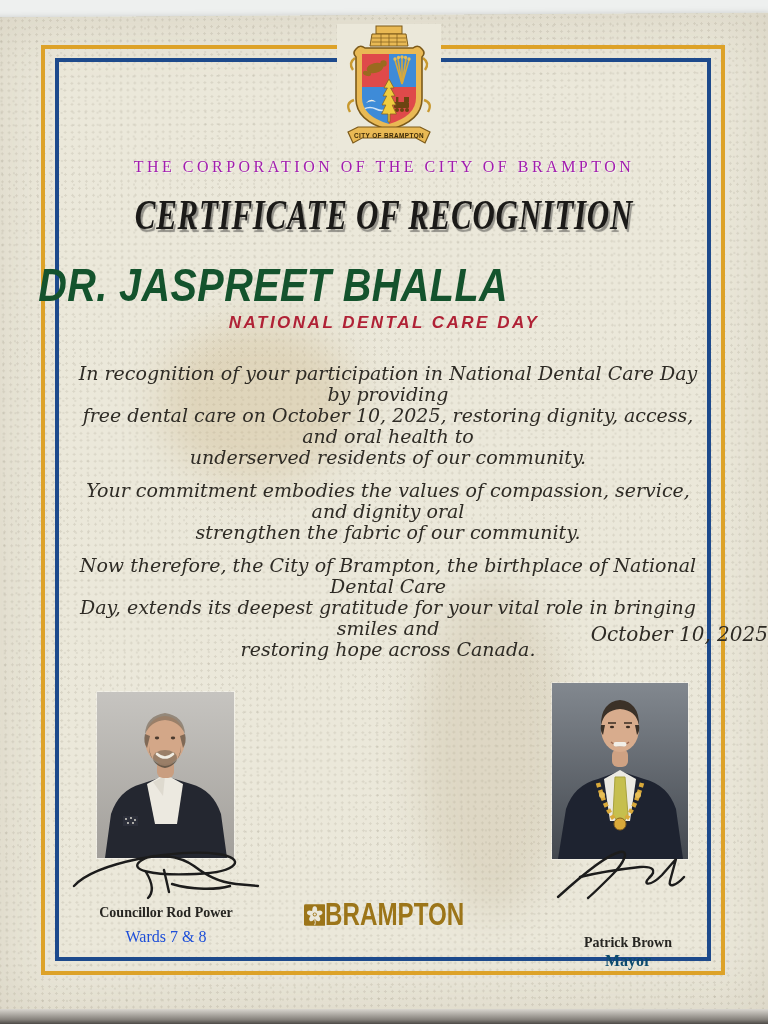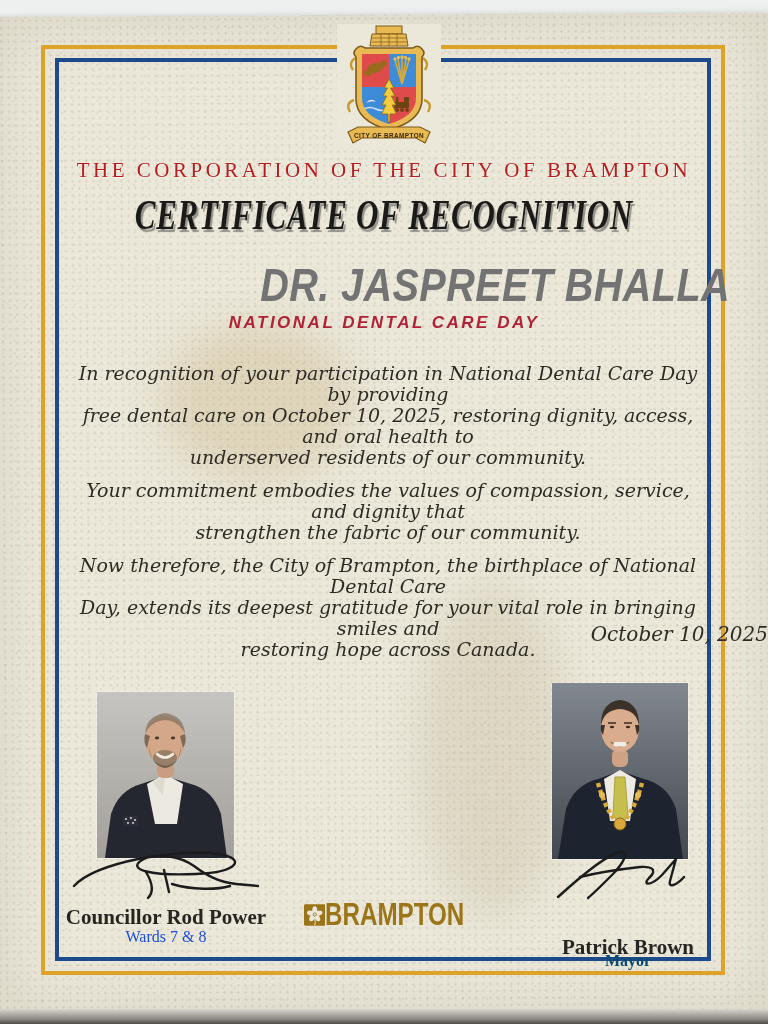--- a/index.html
+++ b/index.html
@@ -41,7 +41,7 @@
   
   .org-line{
     position:absolute;left:40px;right:40px;top:158px;text-align:center;
-    font-size:21px;letter-spacing:3.5px;color:#b91c1c;font-weight:400;
+    font-size:16px;letter-spacing:3.5px;color:#a21caf;font-weight:400;
     text-shadow:1px 1px 0 rgba(255,255,255,.55);
   }
   .cert-title{

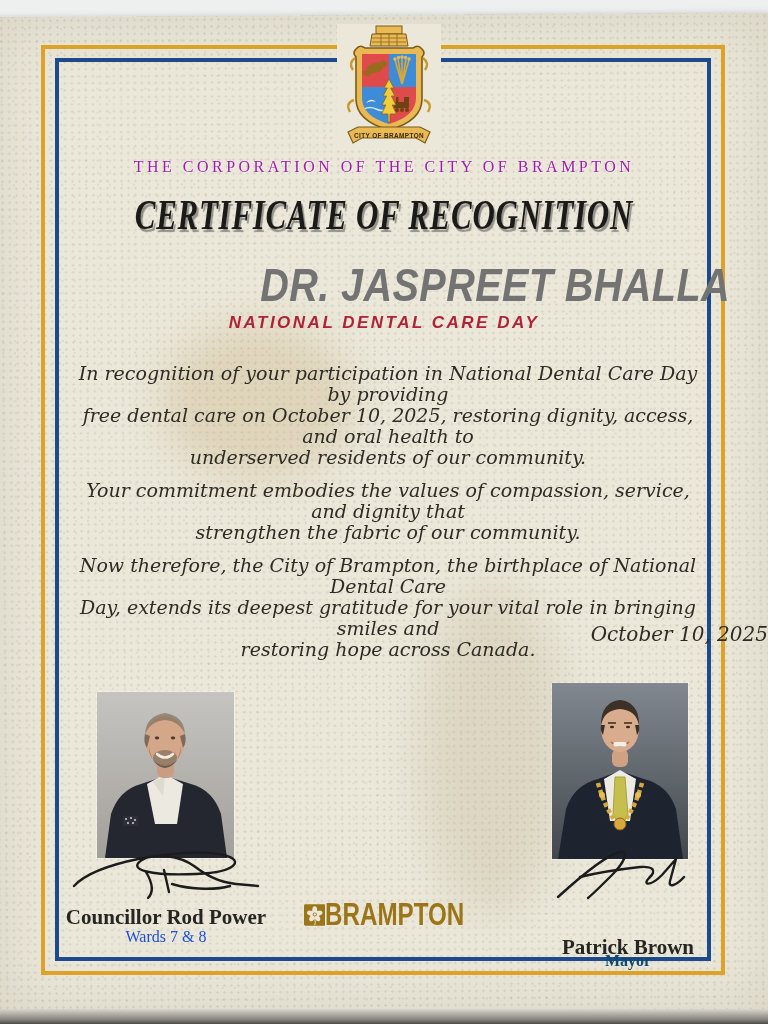--- a/index.html
+++ b/index.html
@@ -55,9 +55,9 @@
     text-shadow:2.5px 3px 1px rgba(45,45,45,.45);
   }
   .recipient{
-    position:absolute;left:16px;right:0;top:258px;text-align:right;
+    position:absolute;left:0;right:0;top:258px;text-align:left;
     font-family:"Liberation Sans", sans-serif;font-style:italic;font-weight:700;
-    font-size:46px;color:#737373;white-space:nowrap;
+    font-size:46px;color:#14532d;white-space:nowrap;
   }
   .recipient > span{display:inline-block;transform:scaleX(.86);transform-origin:50% 50%;letter-spacing:.5px;}
   .occasion{

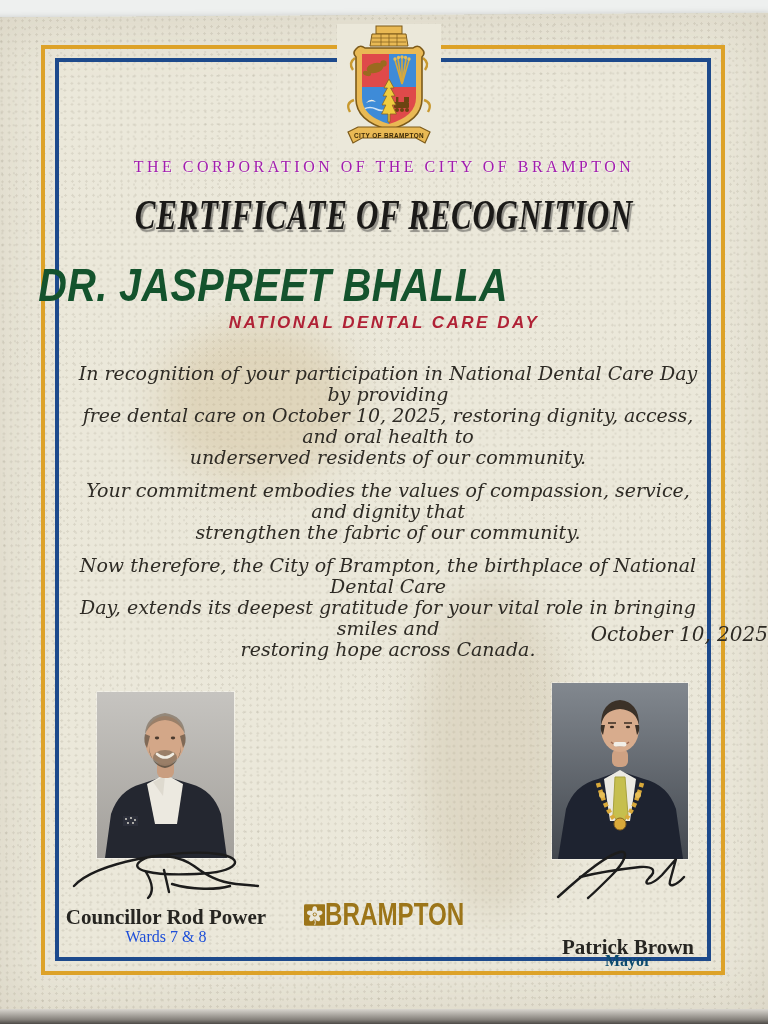--- a/index.html
+++ b/index.html
@@ -202,7 +202,7 @@
   <p>In recognition of your participation in National Dental Care Day by providing
 free dental care on October 10, 2025, restoring dignity, access, and oral health to
 underserved residents of our community.</p>
-  <p>Your commitment embodies the values of compassion, service, and dignity that
+  <p>Your commitment embodies the values of compassion, service, and dignity oral
 strengthen the fabric of our community.</p>
   <p>Now therefore, the City of Brampton, the birthplace of National Dental Care
 Day, extends its deepest gratitude for your vital role in bringing smiles and

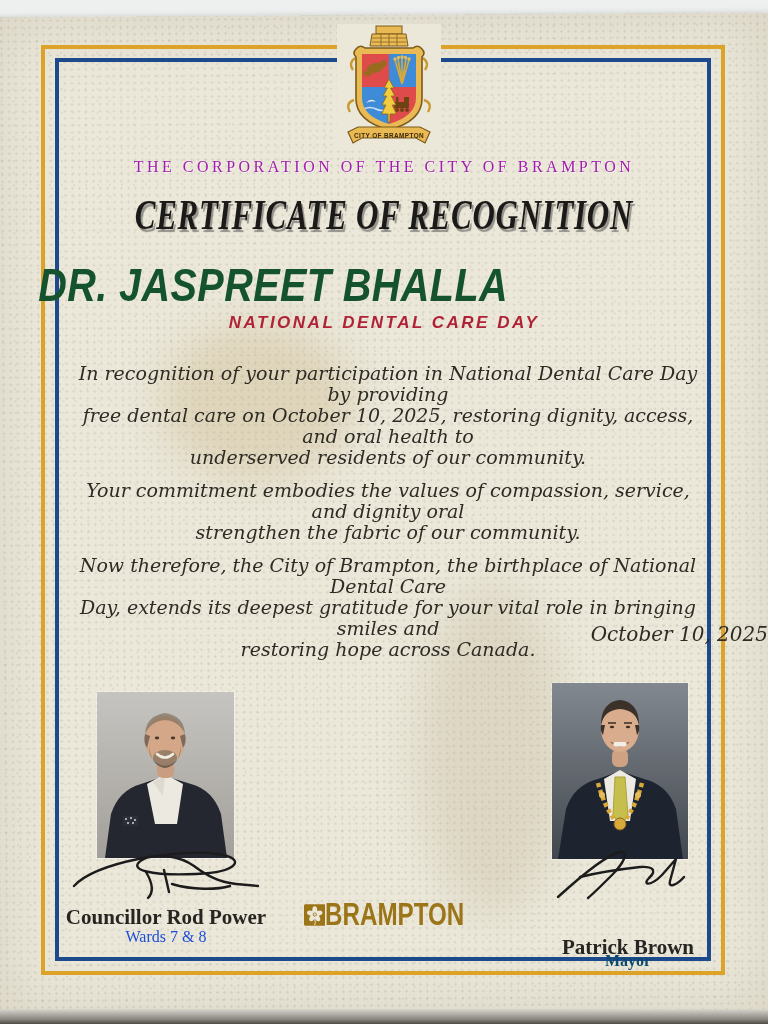--- a/index.html
+++ b/index.html
@@ -85,7 +85,7 @@
   .sig-left{left:68px;top:846px;width:198px;height:62px;}
   .sig-right{left:550px;top:845px;width:150px;height:58px;}
   .signer-name{
-    position:absolute;text-align:center;font-weight:700;font-size:21px;color:#262521;
+    position:absolute;text-align:center;font-weight:700;font-size:14px;color:#262521;
   }
   .signer-role{
     position:absolute;text-align:center;font-size:16px;color:#1d4ed8;

